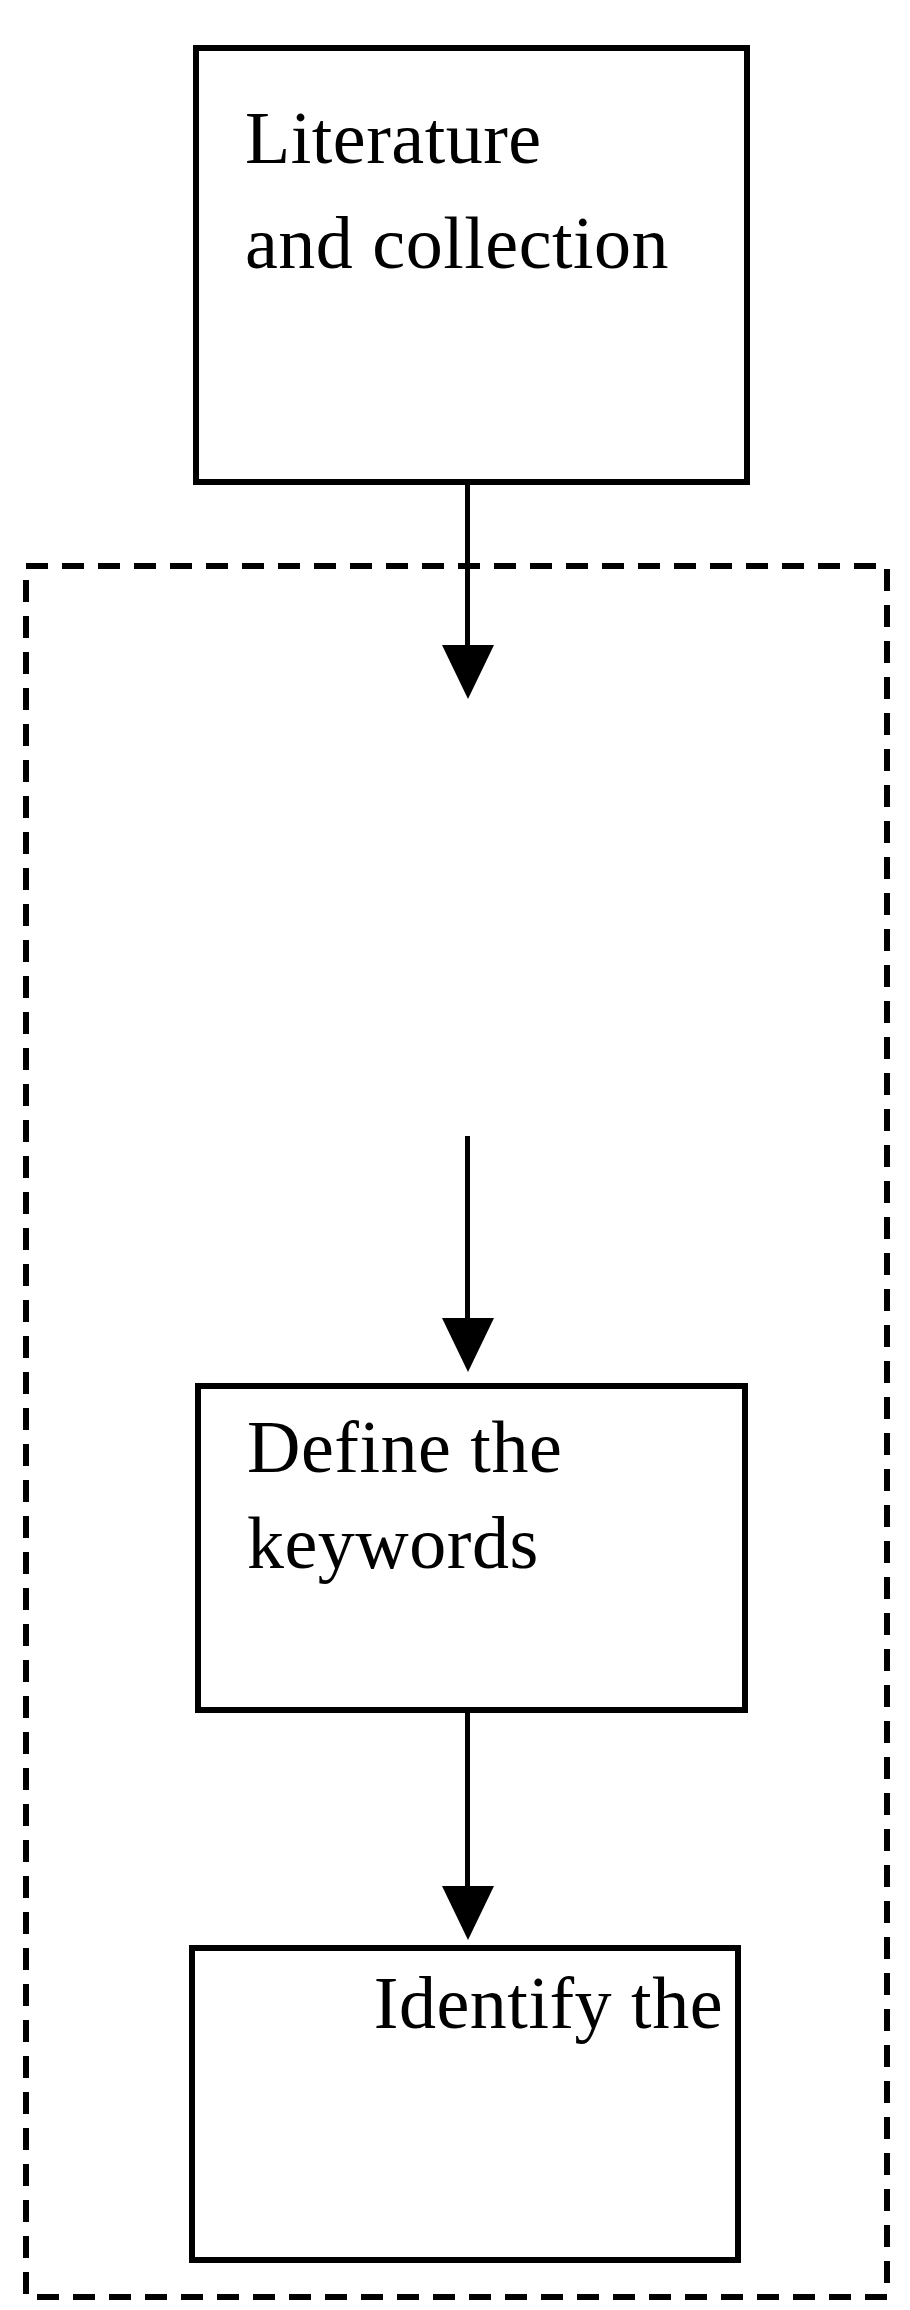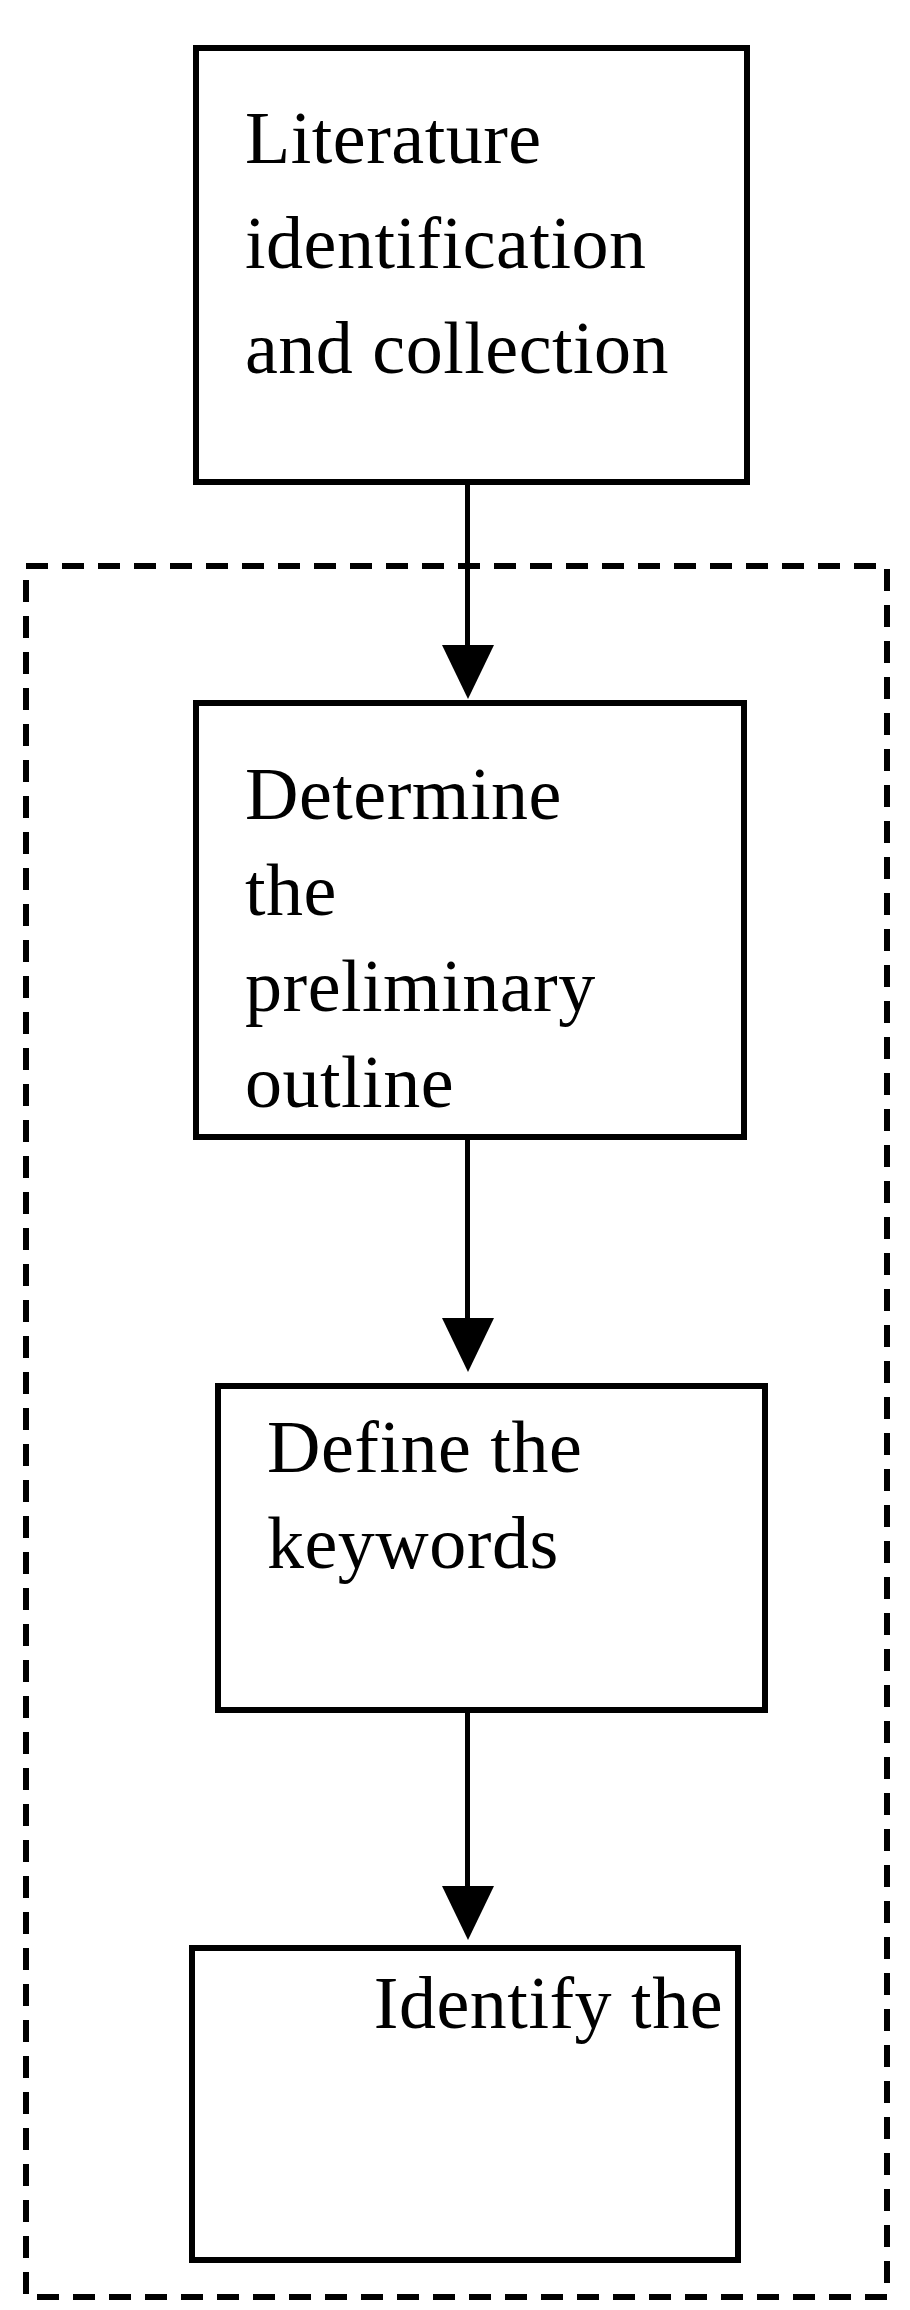--- a/index.html
+++ b/index.html
@@ -95,7 +95,6 @@
 
   <div class="fbox" id="box-literature">
     <span class="ln">Literature</span>
-    <span class="ln">identification</span>
     <span class="ln">and collection</span>
   </div>
 

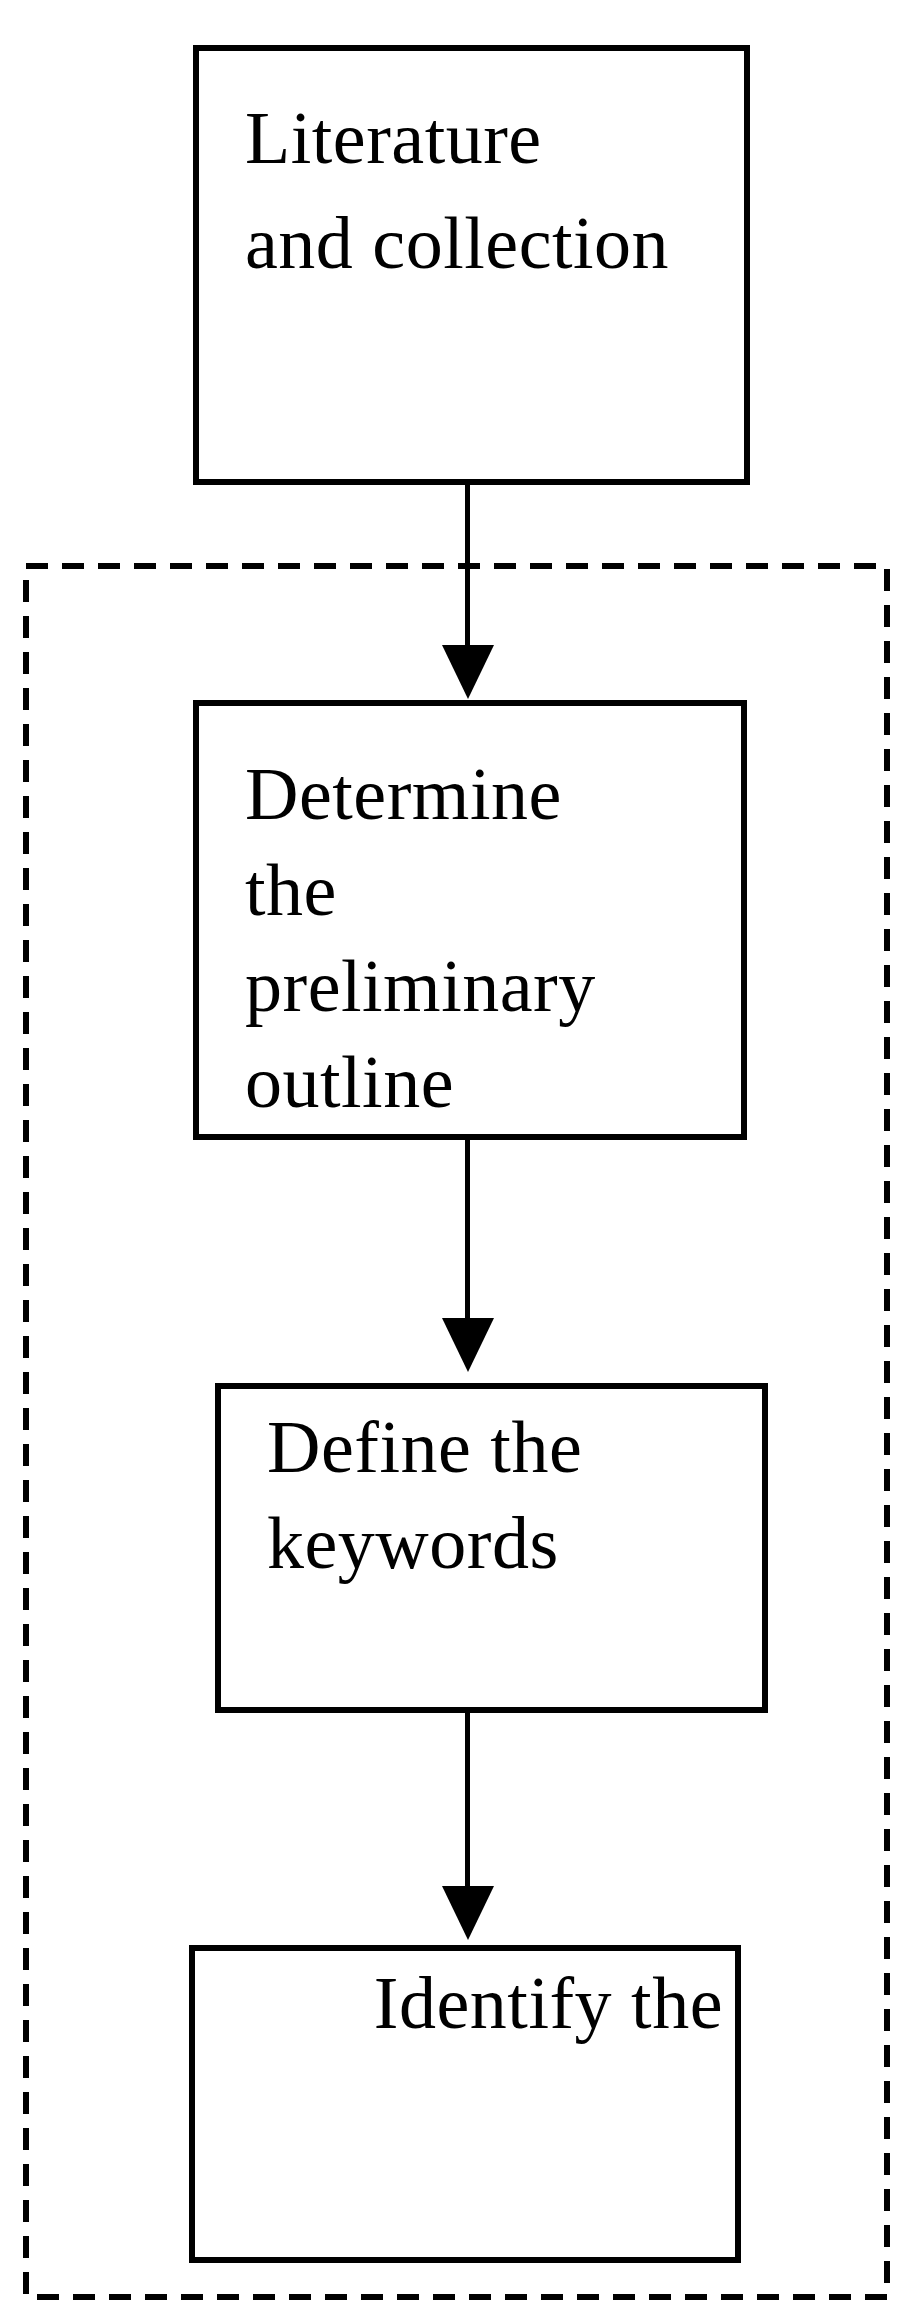--- a/index.html
+++ b/index.html
@@ -101,12 +101,6 @@
   <div class="shaft" id="shaft-1"></div>
   <div class="head" id="head-1"></div>
 
-  <div class="fbox" id="box-outline">
-    <span class="ln">Determine</span>
-    <span class="ln">the</span>
-    <span class="ln">preliminary</span>
-    <span class="ln">outline</span>
-  </div>
 
   <div class="shaft" id="shaft-2"></div>
   <div class="head" id="head-2"></div>

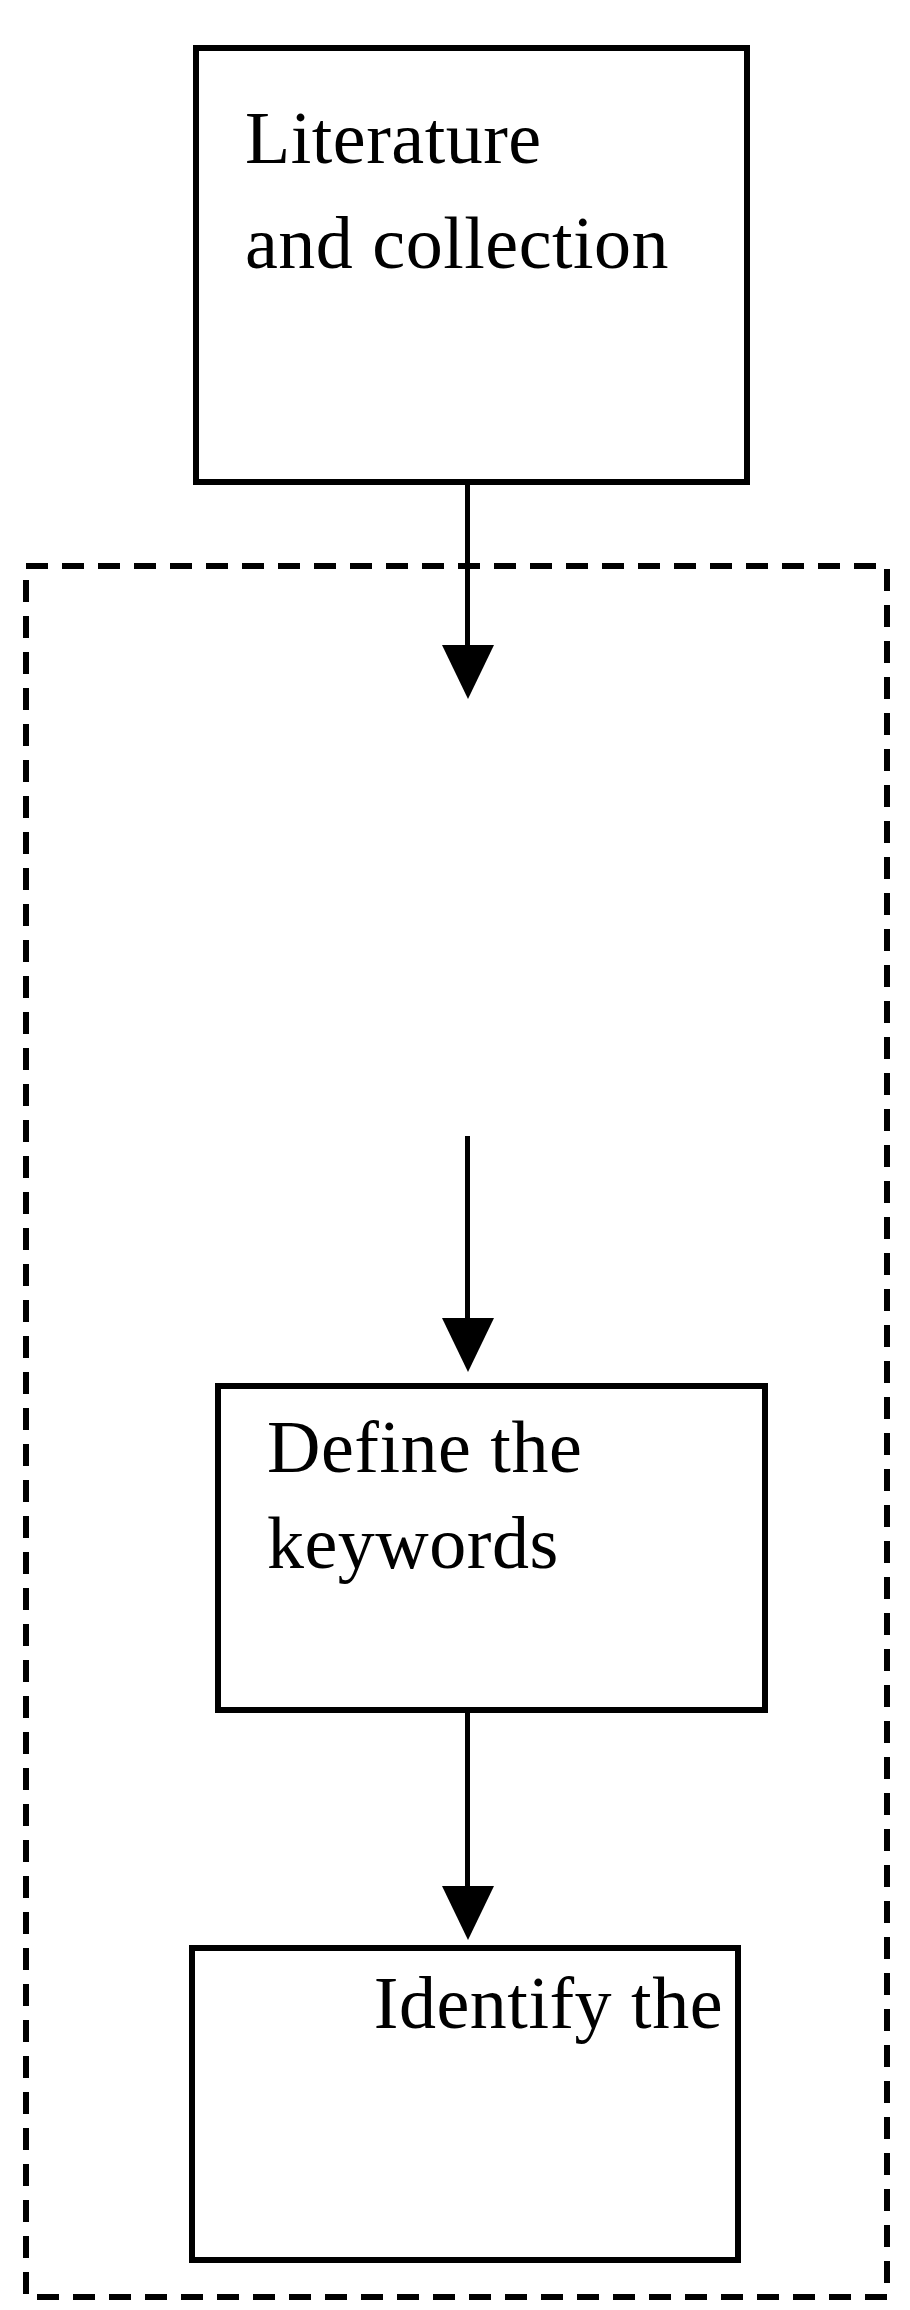--- a/index.html
+++ b/index.html
@@ -54,7 +54,6 @@
     width: 553px; height: 330px;
     padding: 10px 4px 0 46px;
     line-height: 96px;
-    margin-left: 20px;
   }
   #box-keywords {
     left: 189px; top: 1945px;

